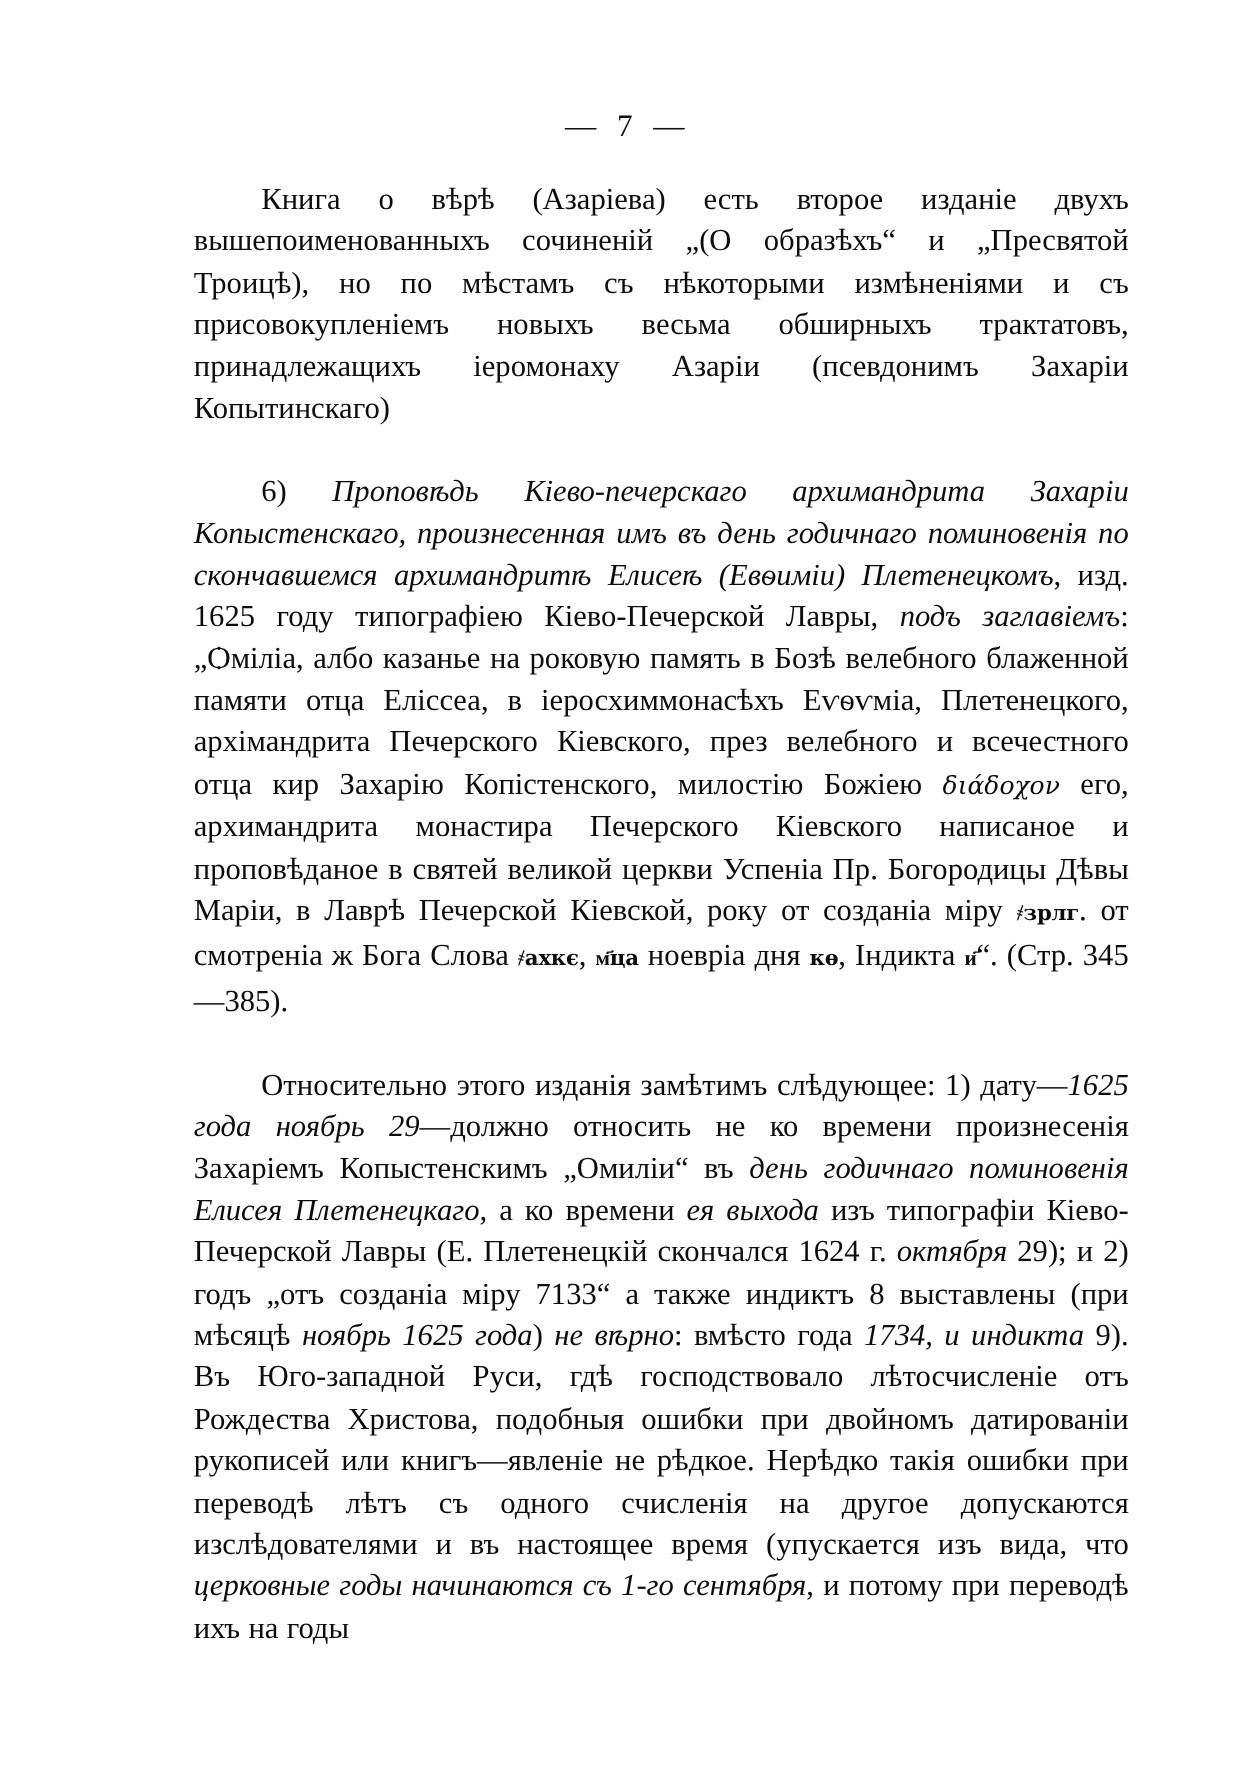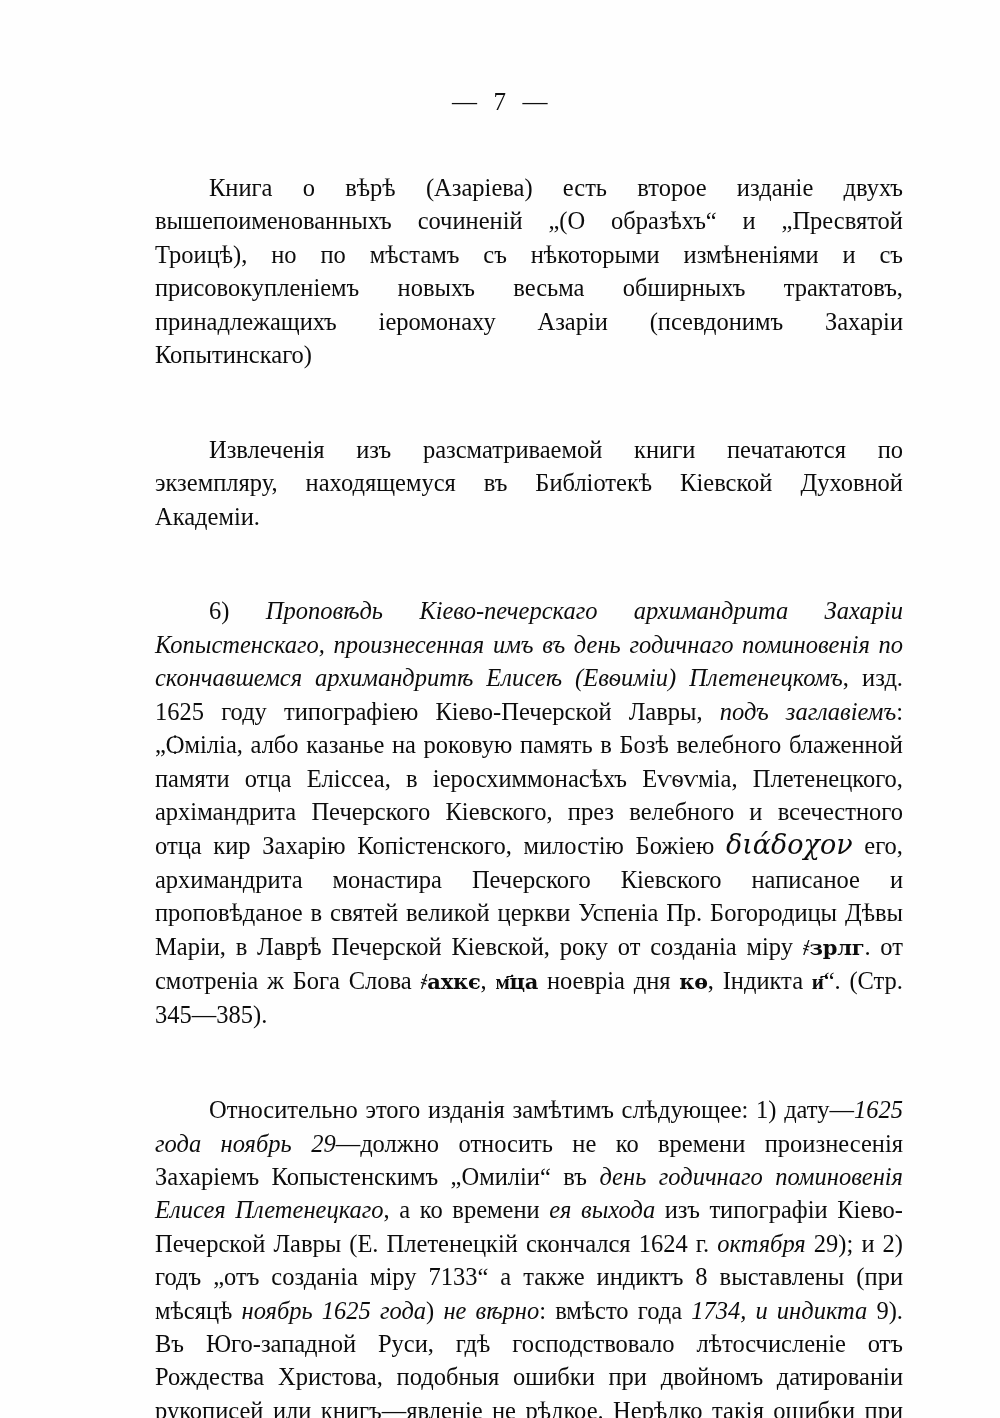--- a/index.html
+++ b/index.html
@@ -60,7 +60,7 @@
     color: #0c0c0c;
     -webkit-font-smoothing: none;
   }
-  p.indent { text-indent: 54px; margin-top: 28px; }
+  p.indent { text-indent: 54px; }
 
   i, .it {
   }

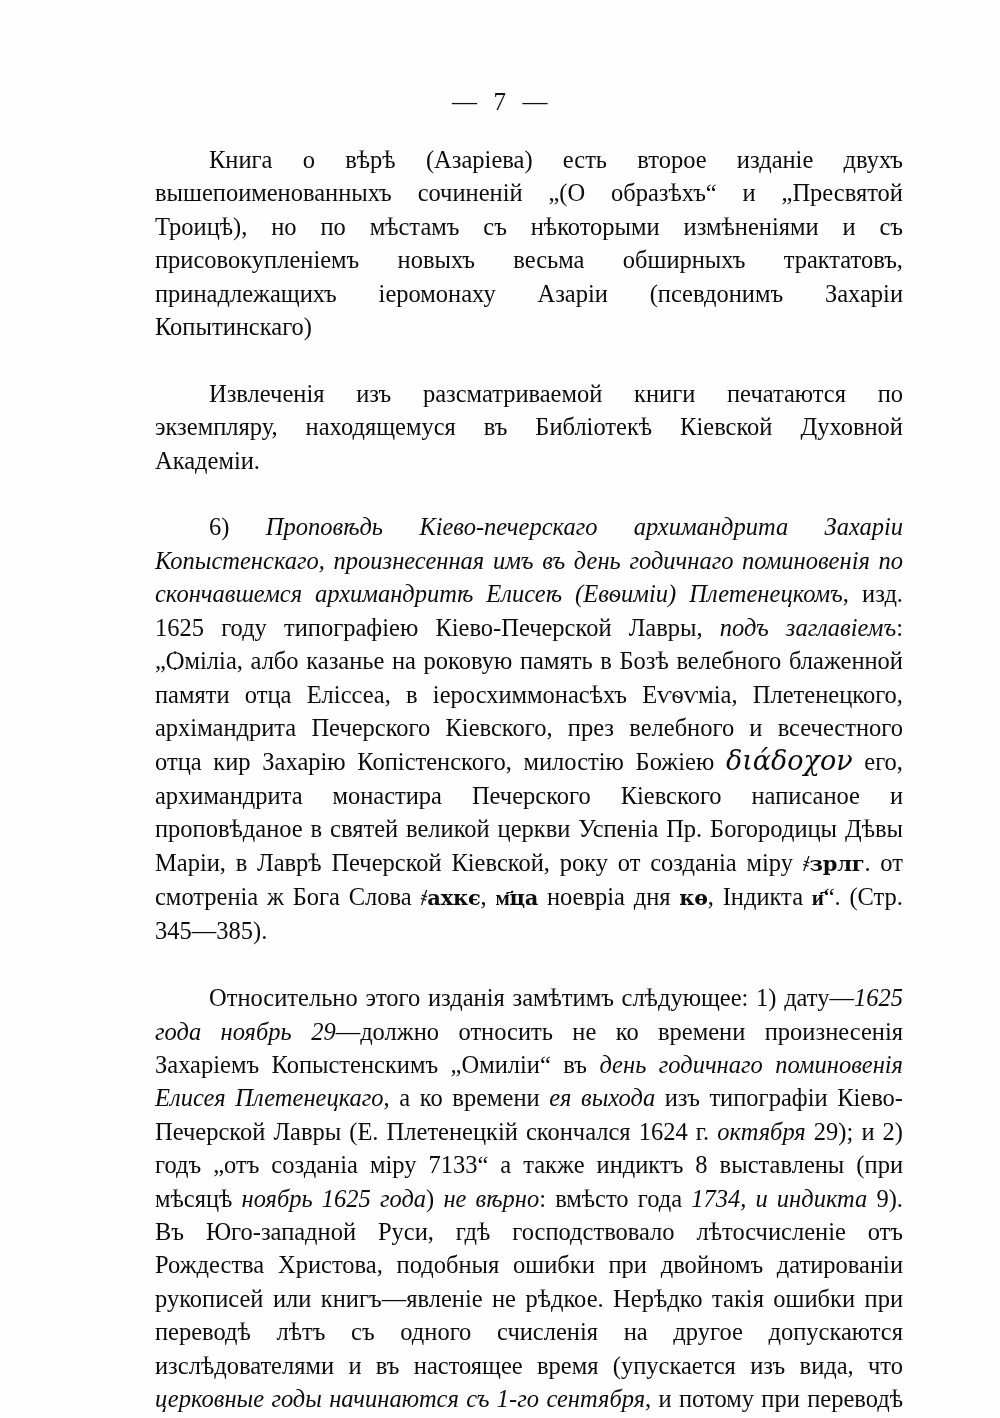--- a/index.html
+++ b/index.html
@@ -99,7 +99,6 @@
 
     <p class="indent"><span>Книга о вѣрѣ (Азаріева) есть второе изданіе двухъ вышепоименованныхъ сочиненій „(О образѣхъ“ и „Пресвятой Троицѣ), но по мѣстамъ съ нѣкоторыми измѣненіями и съ присовокупленіемъ новыхъ весьма обширныхъ трактатовъ, принадлежащихъ іеромонаху Азаріи (псевдонимъ Захаріи Копытинскаго)</span></p>
 
-    <p class="indent"><span>Извлеченія изъ разсматриваемой книги печатаются по экземпляру, находящемуся въ Библіотекѣ Кіевской Духовной Академіи.</span></p>
 
     <p class="indent"><span>6) </span><i>Проповѣдь Кіево-печерскаго архимандрита Захаріи Копыстенскаго, произнесенная имъ въ день годичнаго поминовенія по скончавшемся архимандритѣ Елисеѣ (Евѳиміи) Плетенецкомъ</i><span>, изд. 1625 году типографіею Кіево-Печерской Лавры, </span><i>подъ заглавіемъ</i><span>: „Ѻміліа, албо казанье на роковую память в Бозѣ велебного блаженной памяти отца Еліссеа, в іеросхиммонасѣхъ Еѵѳѵміа, Плетенецкого, архімандрита Печерского Кіевского, през велебного и всечестного отца кир Захарію Копістенского, милостію Божіею </span><span class="grk">διάδοχον</span><span> его, архимандрита монастира Печерского Кіевского написаное и проповѣданое в святей великой церкви Успеніа Пр. Богородицы Дѣвы Маріи, в Лаврѣ Печерской Кіевской, року от созданіа міру </span><span class="cslav">҂зрлг</span><span>. от смотреніа ж Бога Слова </span><span class="cslav">҂ахкє</span><span>, </span><span class="cslav">м҃ца</span><span> ноевріа дня </span><span class="cslav">кѳ</span><span>, Індикта </span><span class="cslav">и҃</span><span>“. (Стр. 345—385).</span></p>
 

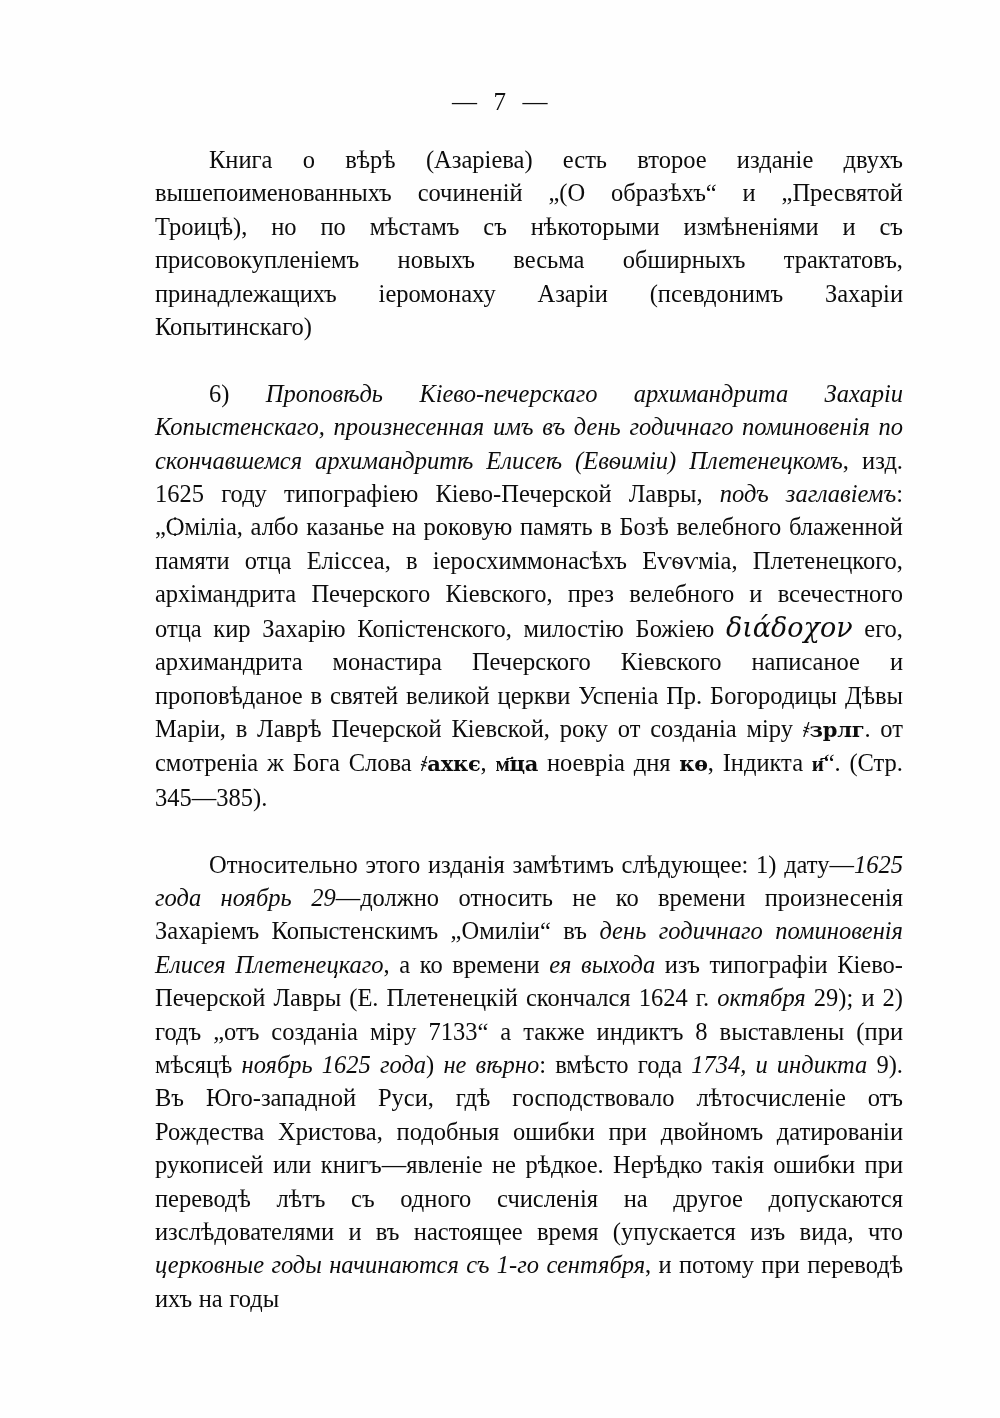--- a/index.html
+++ b/index.html
@@ -67,7 +67,7 @@
   .grk {
     font-family: "DejaVu Serif", serif;
     font-style: italic;
-    font-size: 27px;
+    font-size: 20px;
   }
   .cslav {
     font-family: "DejaVu Serif", serif;

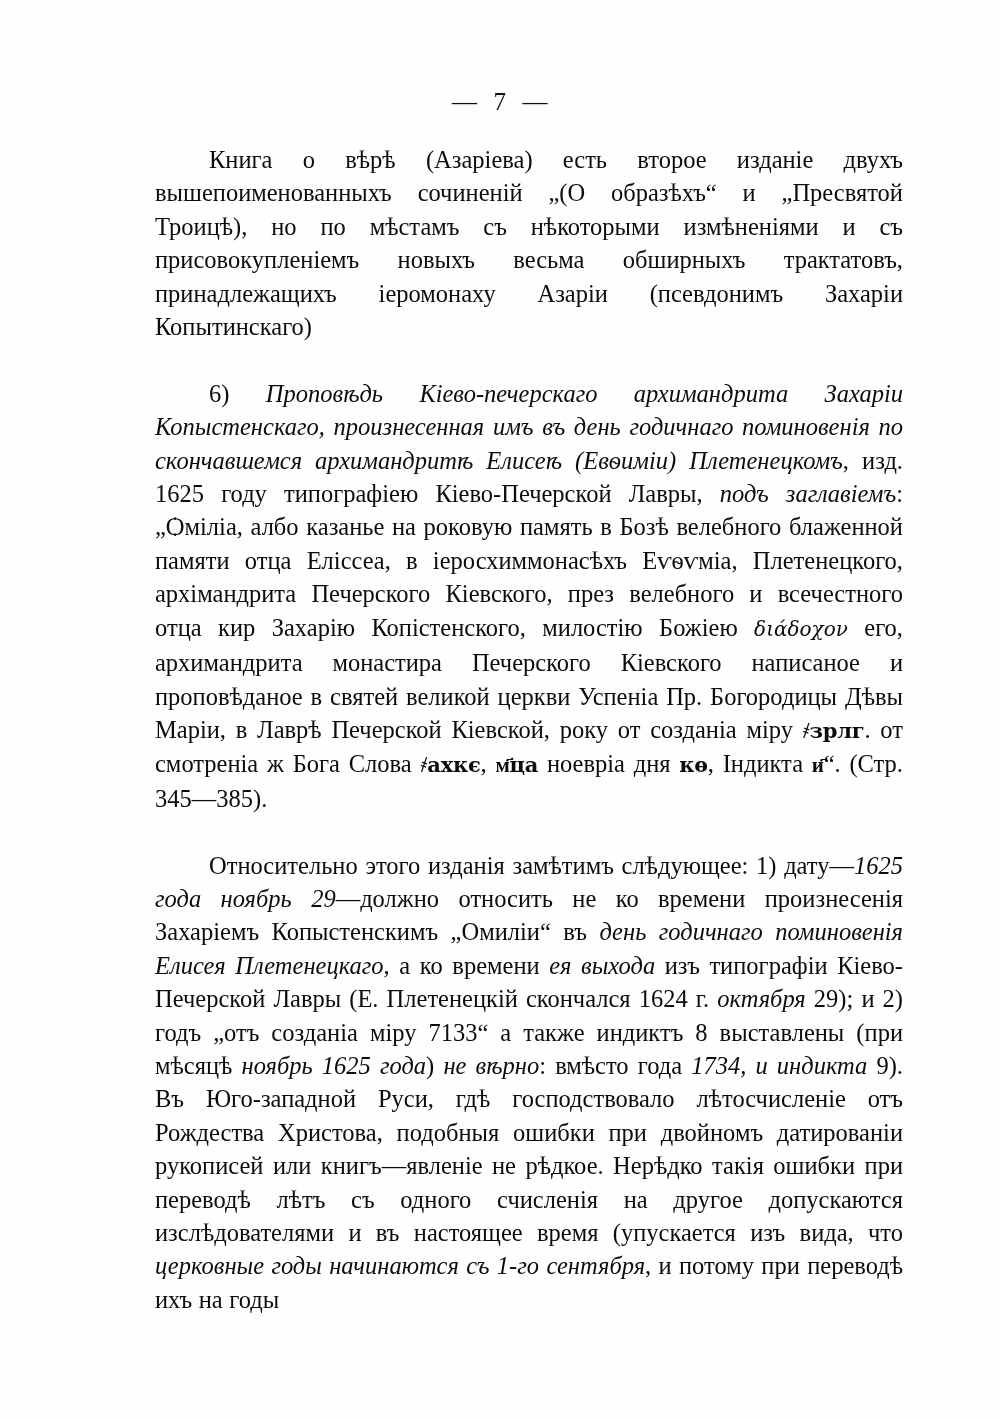--- a/index.html
+++ b/index.html
@@ -71,7 +71,7 @@
   }
   .cslav {
     font-family: "DejaVu Serif", serif;
-    font-size: 21px;
+    font-size: 17px;
     font-weight: 600;
     letter-spacing: -0.01em;
   }

